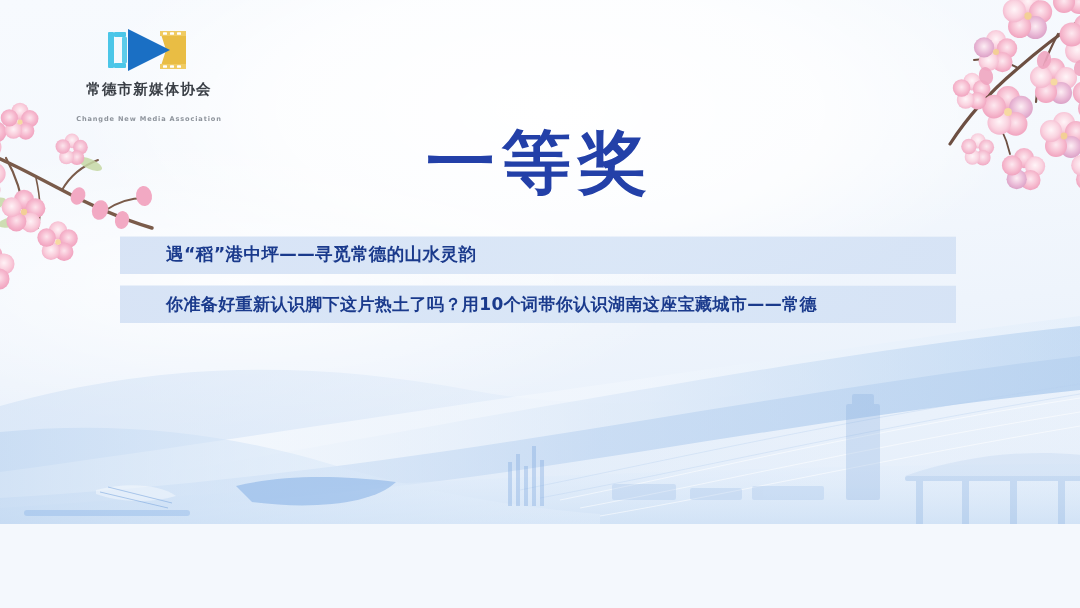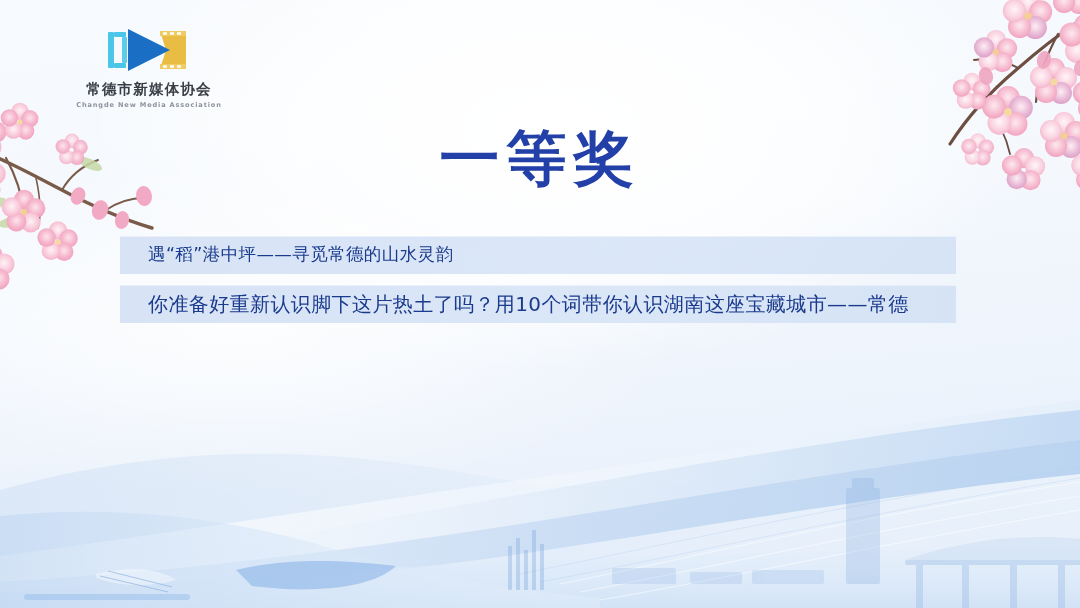--- a/index.html
+++ b/index.html
@@ -13,7 +13,7 @@
   
   .slide{
     position:absolute; inset:0;
-    width:1080px; height:608px;
+    width:1080px; height:524px;
     overflow:hidden;
     background:
       linear-gradient(175deg,#f7fafe 0%,#f4f8fd 38%,#eef4fc 62%,#e9f1fb 80%,#e4eefa 100%);

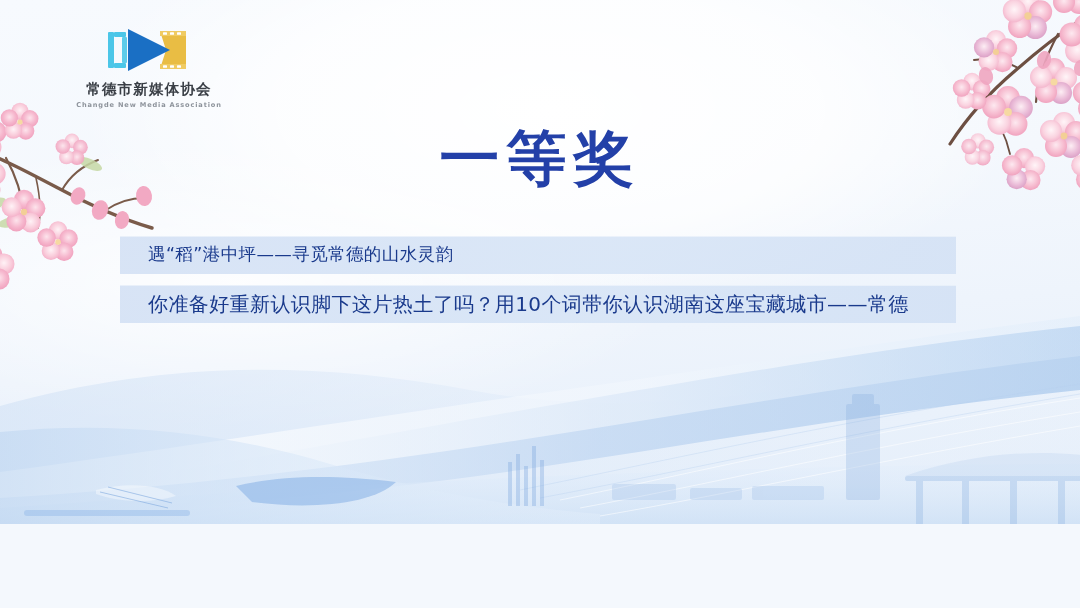--- a/index.html
+++ b/index.html
@@ -67,7 +67,7 @@
     white-space:nowrap;
   }
   .logo-en{
-    margin-top:3px;
+    margin-top:17px;
     font-size:6.6px;
     font-weight:600;
     color:#8e949c;

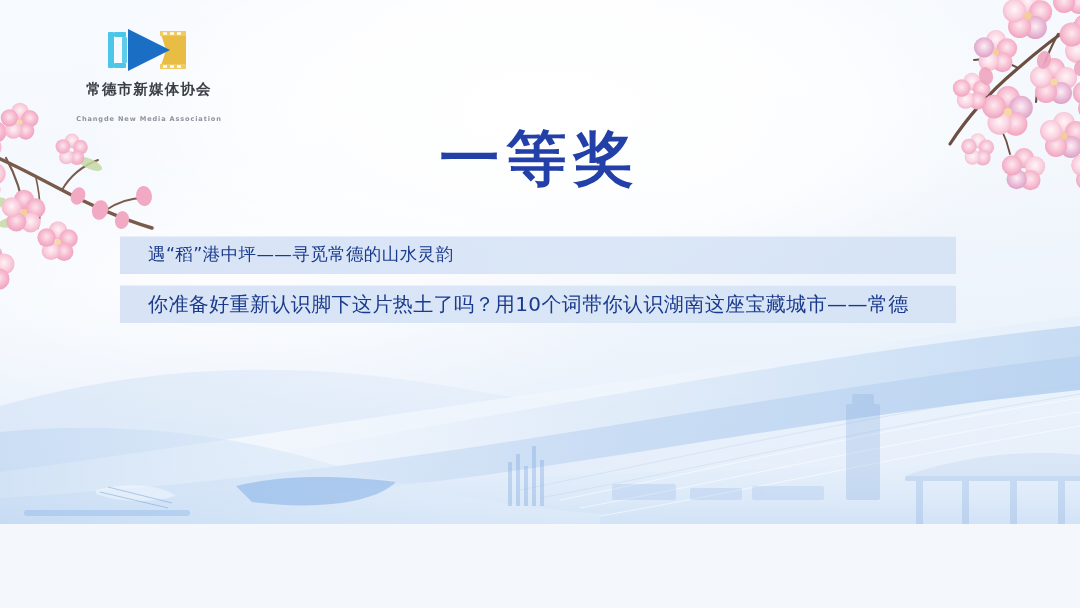--- a/index.html
+++ b/index.html
@@ -80,7 +80,7 @@
     position:absolute;
     left:0; right:0; top:128px;
     text-align:center;
-    font-size:60px;
+    font-size:69px;
     font-weight:800;
     color:#2340a8;
     letter-spacing:7px;

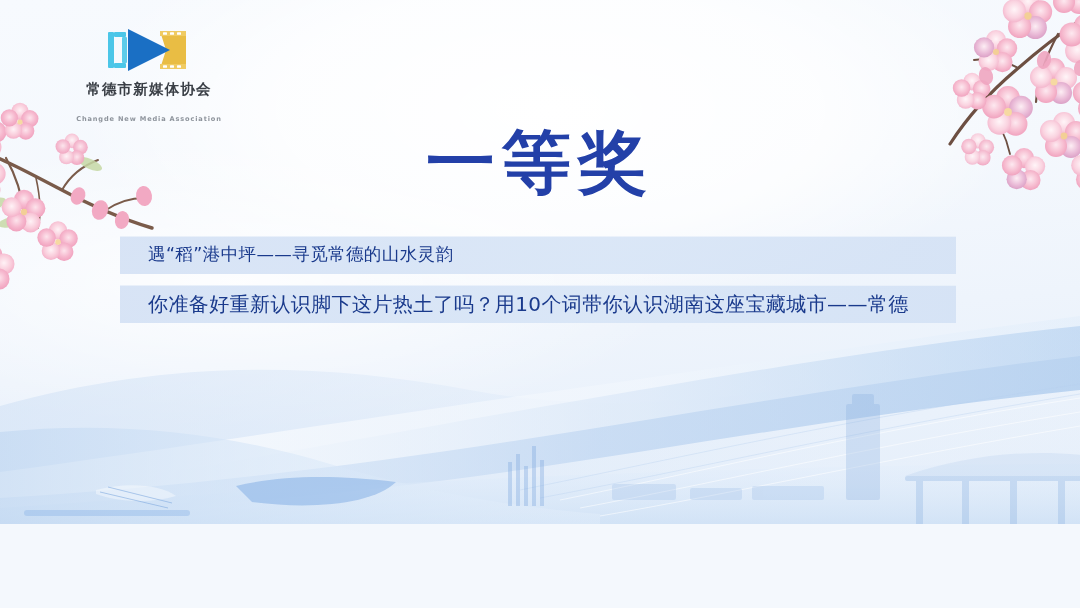--- a/index.html
+++ b/index.html
@@ -111,9 +111,9 @@
   }
   .award-row:last-child{ margin-bottom:0; }
   .award-text{
-    padding-left:28px;
+    padding-left:46px;
     font-size:17.5px;
-    font-weight:400;
+    font-weight:700;
     color:#1a3a8c;
     letter-spacing:0.4px;
     white-space:nowrap;

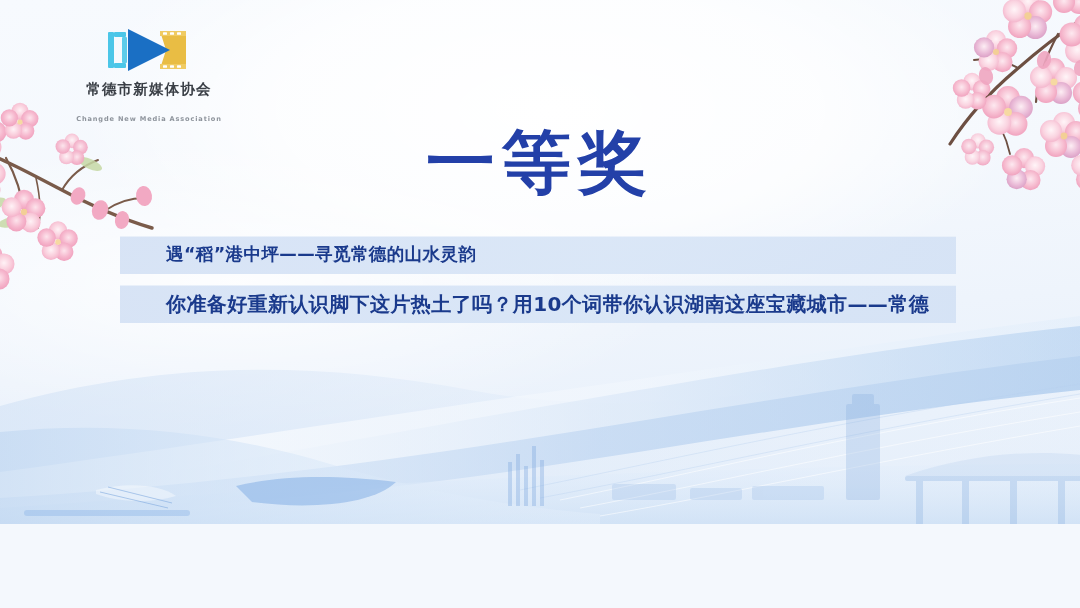--- a/index.html
+++ b/index.html
@@ -119,7 +119,7 @@
     white-space:nowrap;
     line-height:1;
   }
-  .award-row.wide .award-text{ font-size:20px; }
+  .award-row.wide .award-text{ font-size:17px; }
 </style>
 </head>
 <body>

